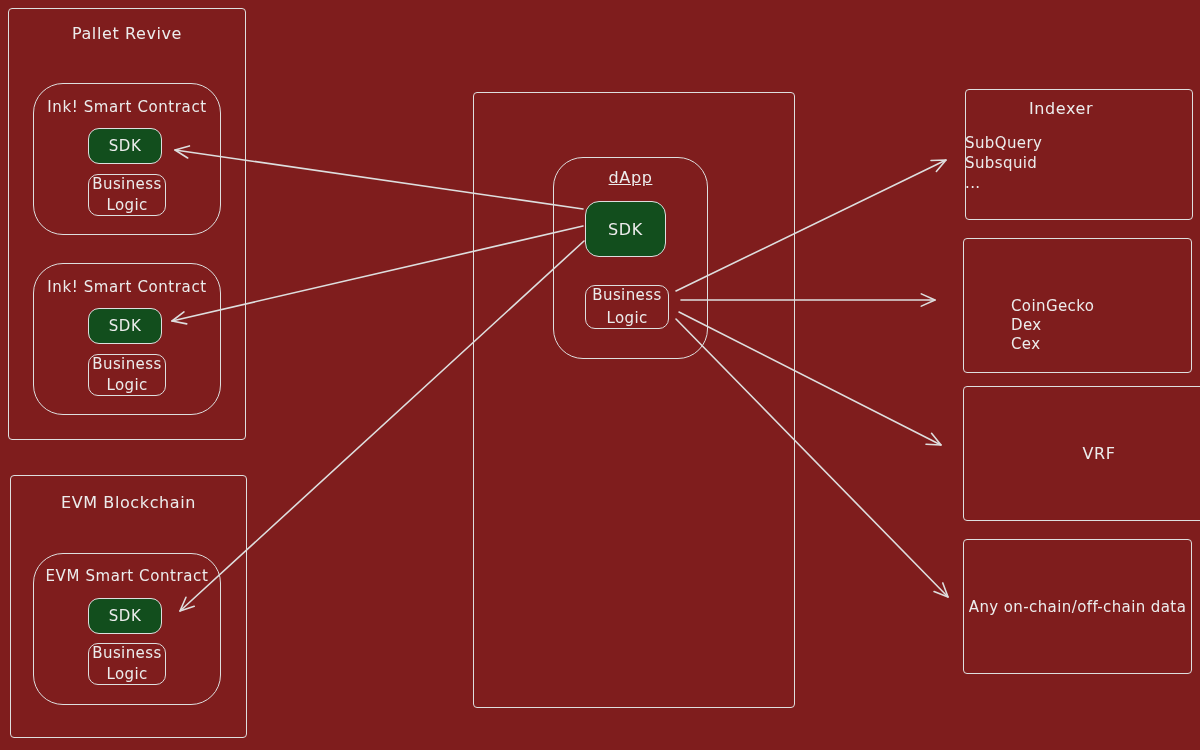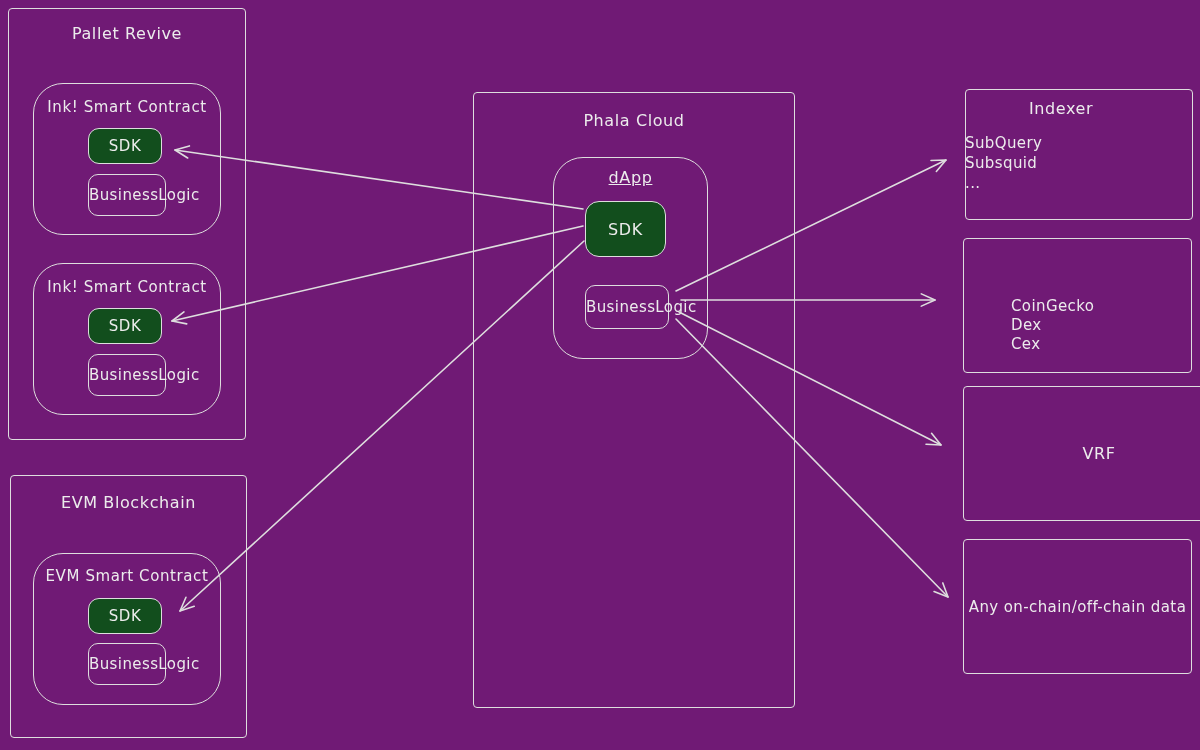--- a/index.html
+++ b/index.html
@@ -5,7 +5,7 @@
   html,body{margin:0;padding:0;background:#0c0c0d;}
   .canvas{
     position:relative;width:1200px;height:750px;overflow:hidden;
-    background:#701a75;color:#ececec;
+    background:#7f1d1d;color:#ececec;
     font-family:"DejaVu Sans",sans-serif;
   }
   .box{position:absolute;border:1.6px solid #dedede;border-radius:4px;box-sizing:border-box;background:transparent;}

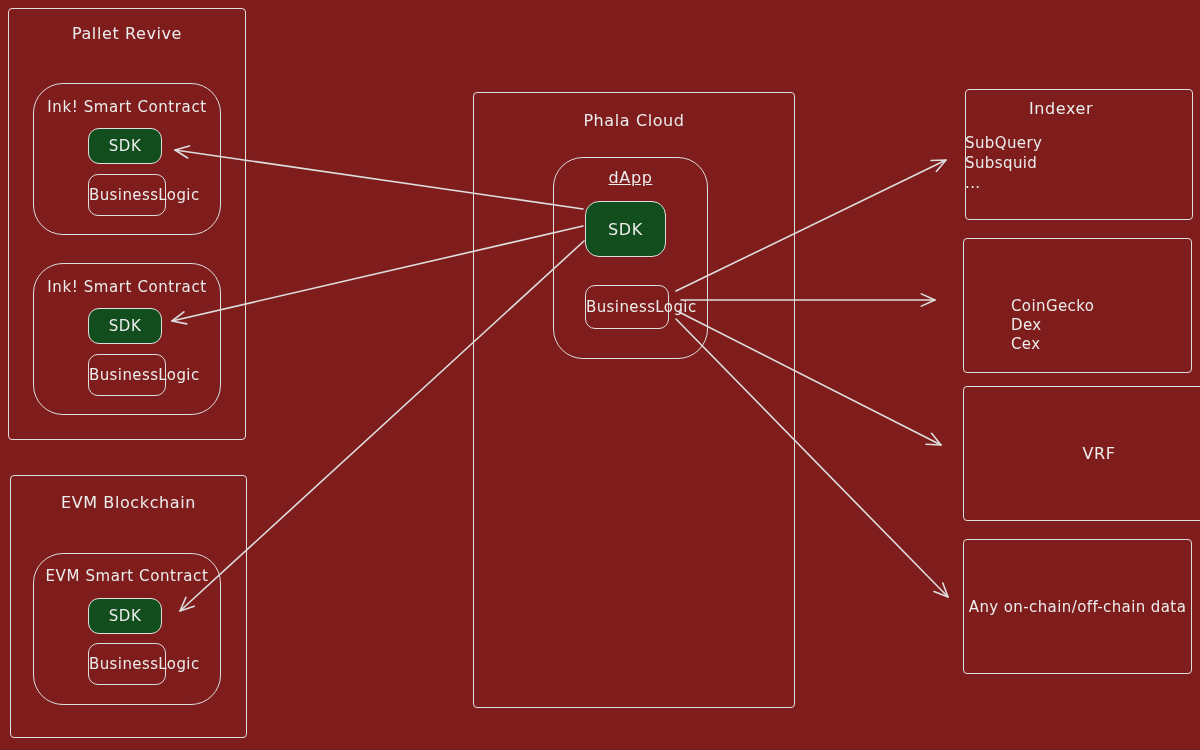--- a/index.html
+++ b/index.html
@@ -61,7 +61,6 @@
   </div>
 
   <div class="box" style="left:473px;top:92px;width:322px;height:616px;"></div>
-  <div class="label" style="left:473px;top:111px;width:322px;">Phala Cloud</div>
 
   <div class="box r30" style="left:553px;top:157px;width:155px;height:202px;"></div>
   <div class="label" style="left:553px;top:168px;width:155px;text-decoration:underline;">dApp</div>

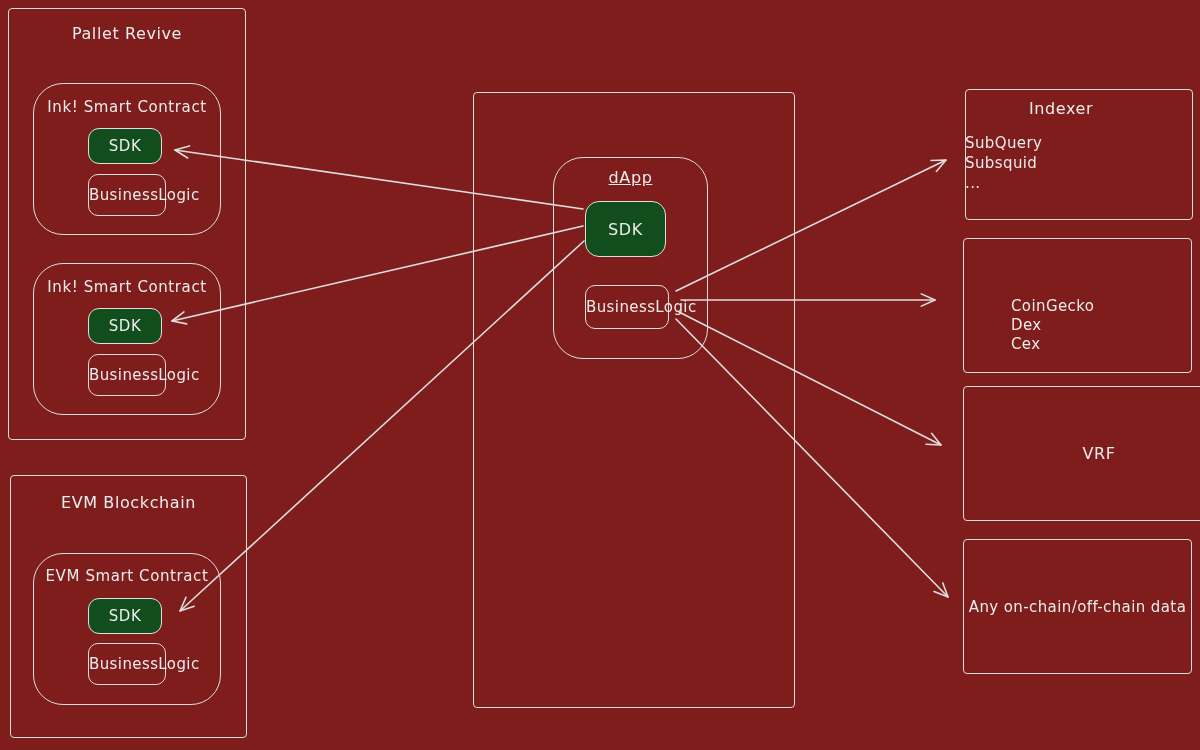--- a/index.html
+++ b/index.html
@@ -15,7 +15,7 @@
     border-radius:11px;font-size:15px;letter-spacing:.6px;
   }
   .small{
-    display:flex;flex-direction:row;align-items:center;justify-content:space-between;
+    display:flex;flex-direction:column;align-items:center;justify-content:space-between;
     border-radius:10px;font-size:15px;line-height:19px;letter-spacing:.4px;
   }
   .center-box{display:flex;align-items:center;justify-content:center;}

